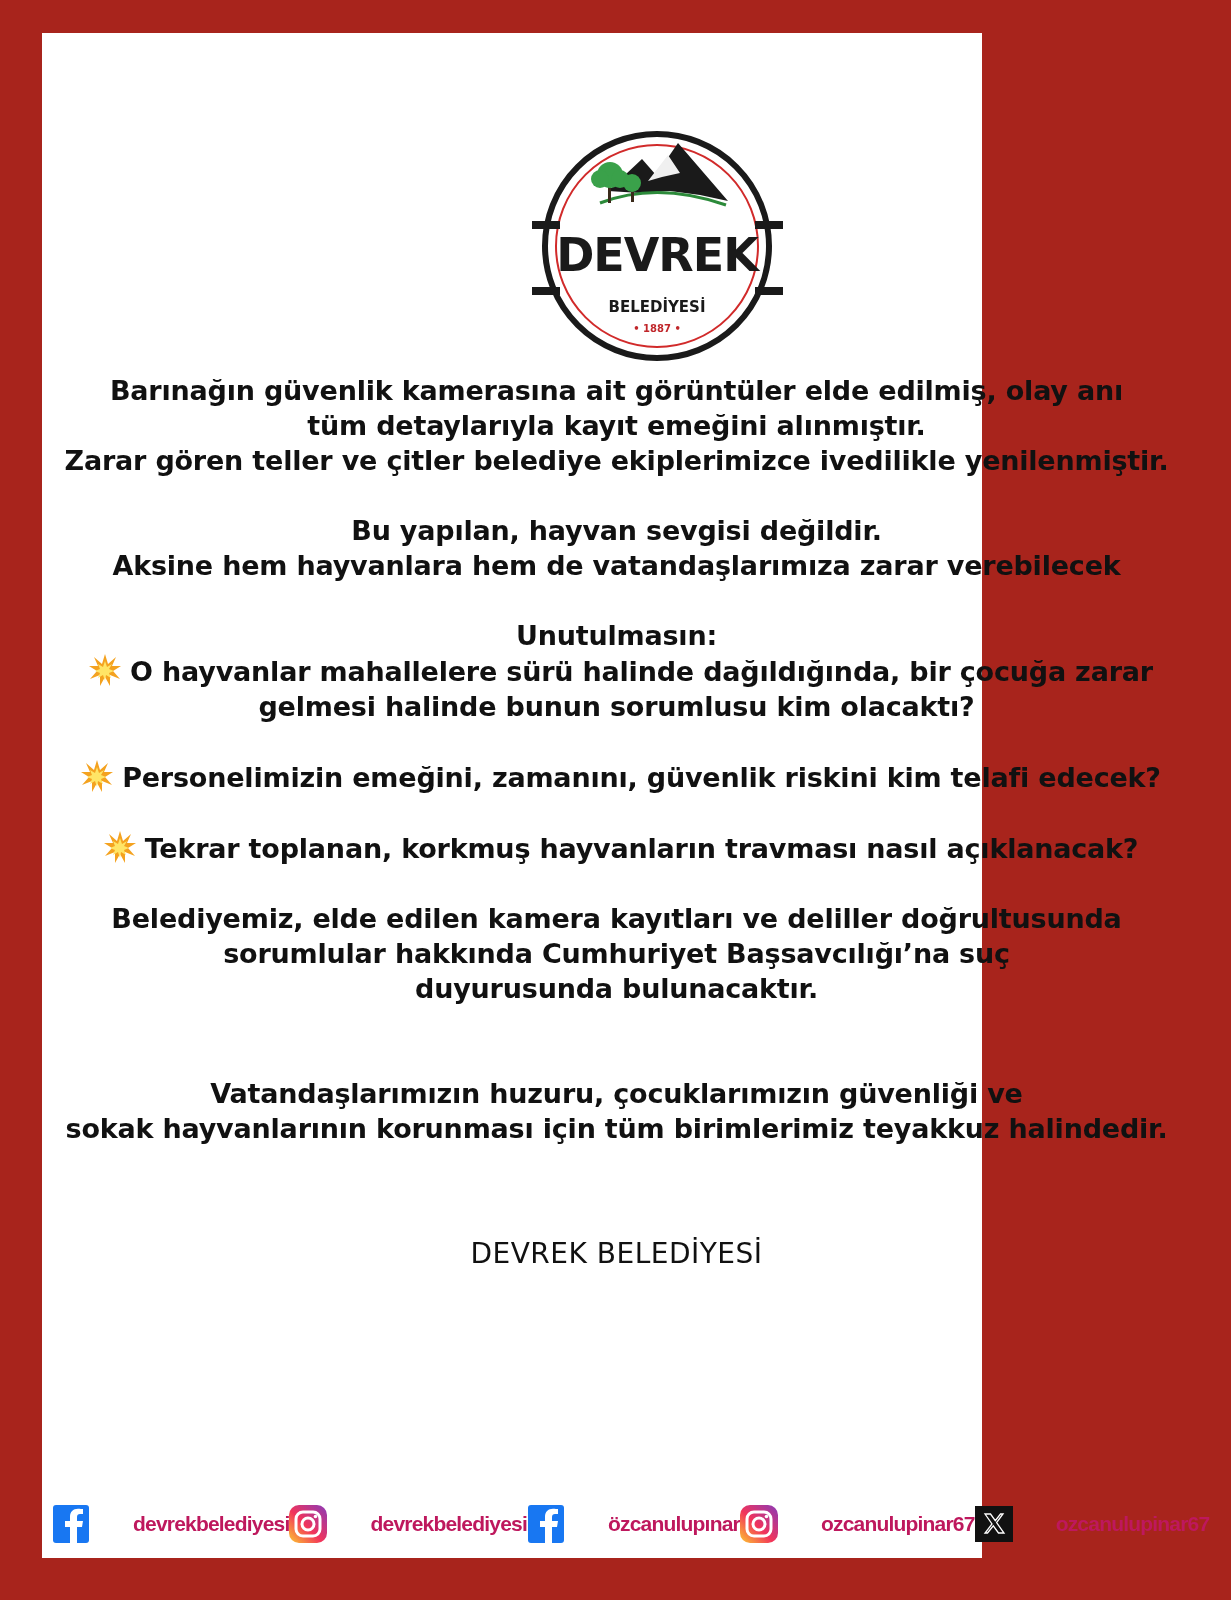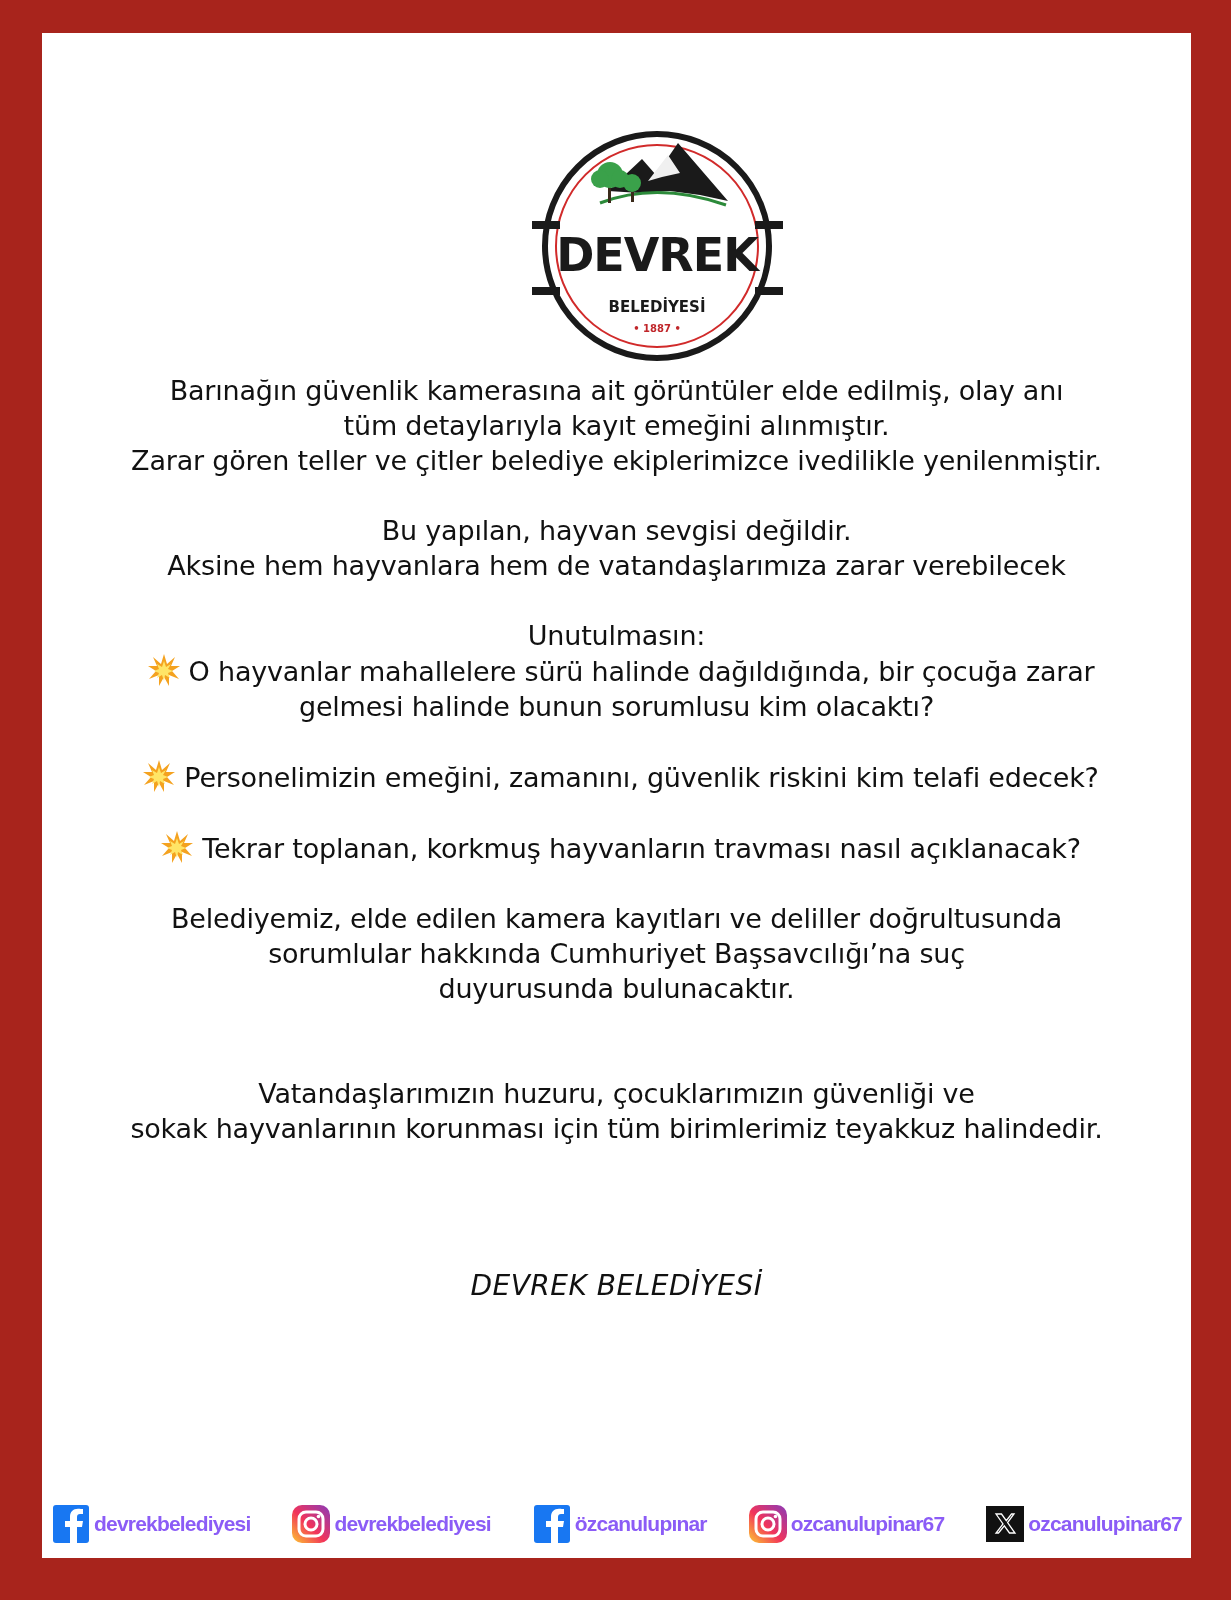--- a/index.html
+++ b/index.html
@@ -12,7 +12,7 @@
     .panel {
       position: absolute;
       left: 42px; top: 33px;
-      width: 1149px; height: 1525px;
+      width: 940px; height: 1525px;
       background: #ffffff;
     }
     .logo {

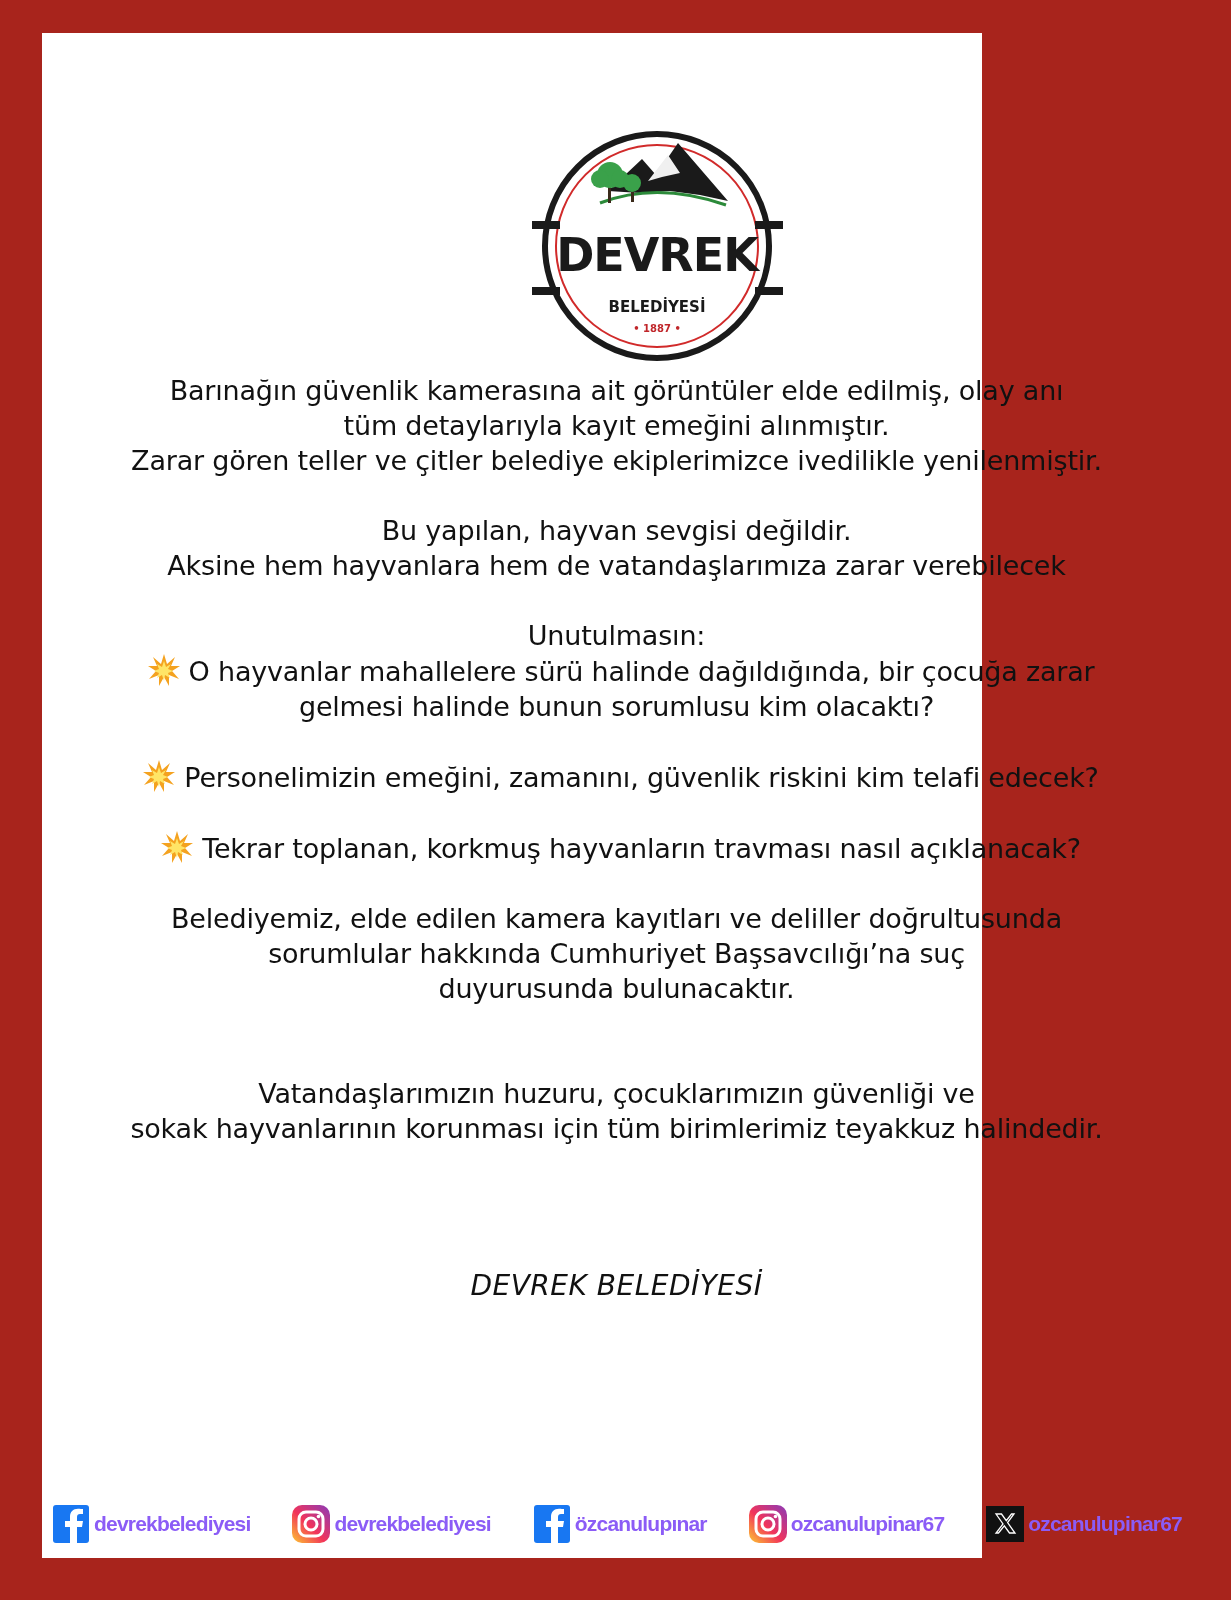--- a/index.html
+++ b/index.html
@@ -31,7 +31,7 @@
       line-height: 35px;
       letter-spacing: -0.2px;
       font-family: "DejaVu Sans", sans-serif;
-      font-weight: normal;
+      font-weight: bold;
       margin: 0;
       white-space: nowrap;
     }

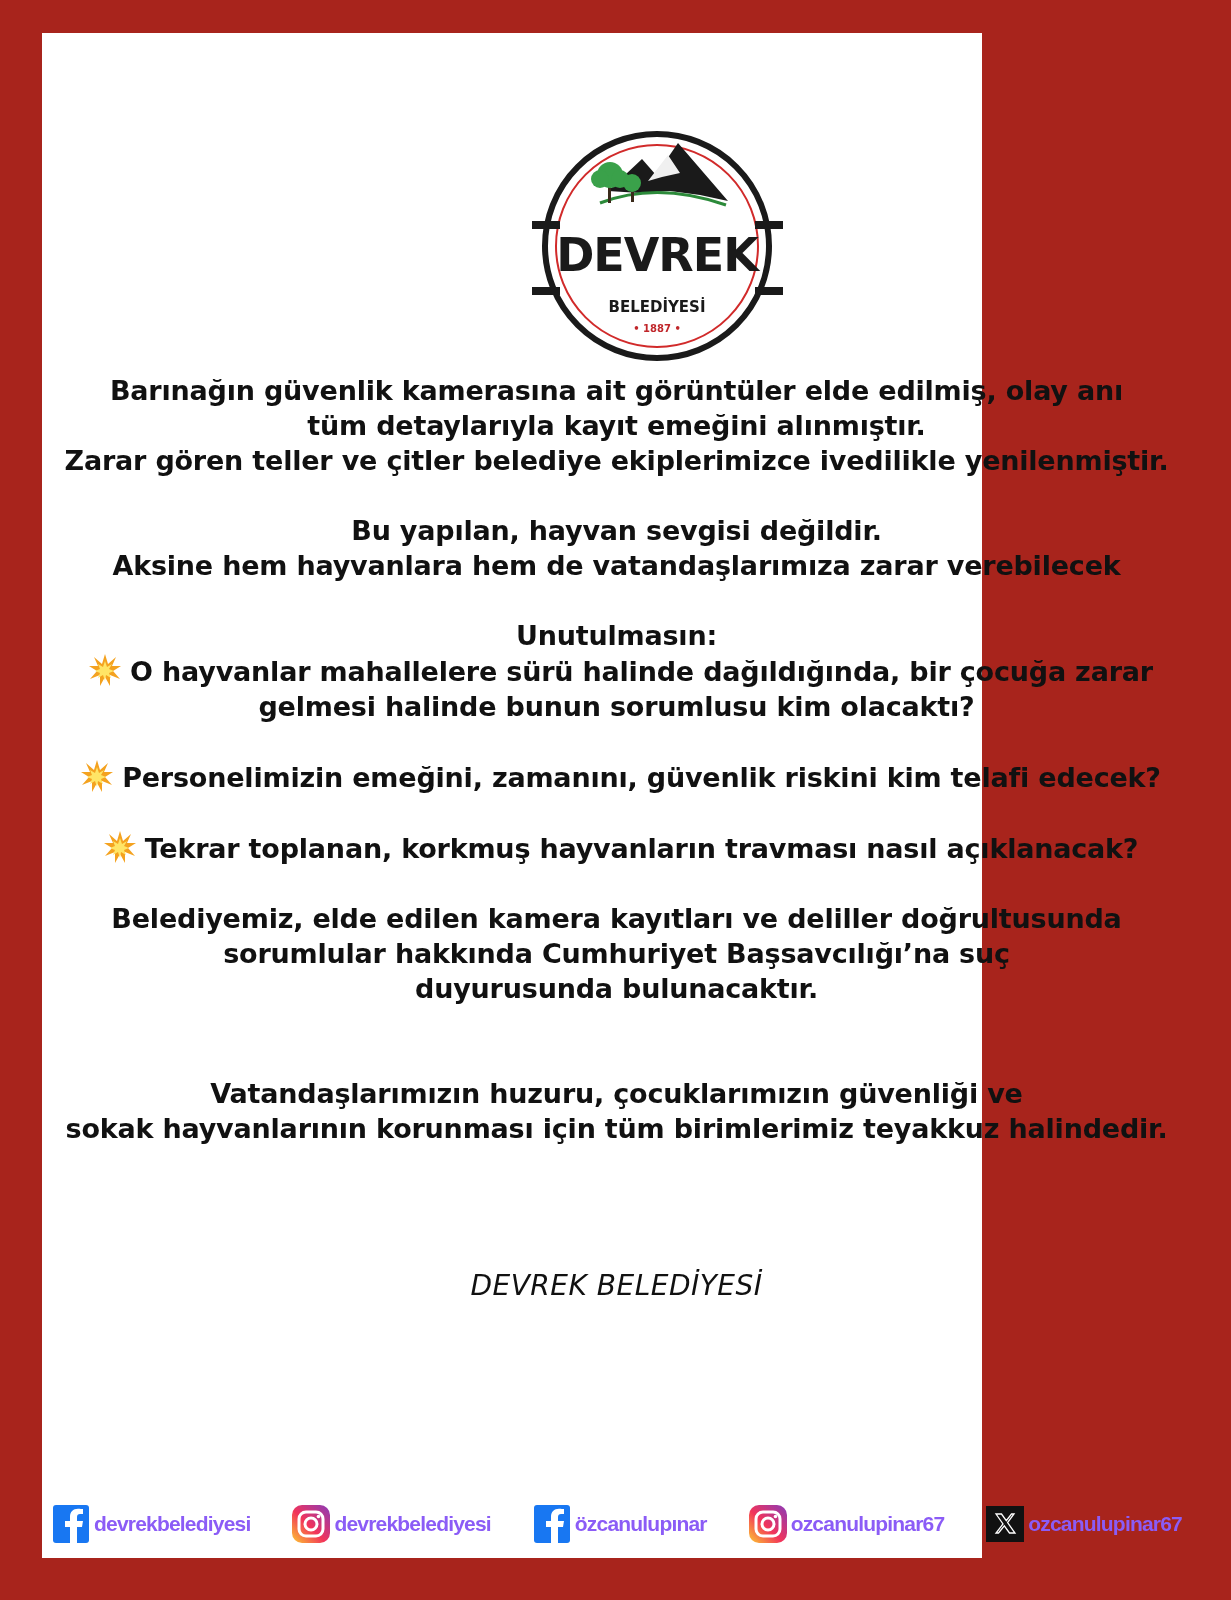--- a/index.html
+++ b/index.html
@@ -47,13 +47,12 @@
     .signature {
       position: absolute;
       left: 0; width: 1149px;
-      top: 1236px;
+      top: 1204px;
       text-align: center;
       font-size: 28px;
       letter-spacing: 0.5px;
       color: #111;
       font-family: "DejaVu Sans", sans-serif;
-      font-style: italic;
     }
     .social {
       position: absolute;

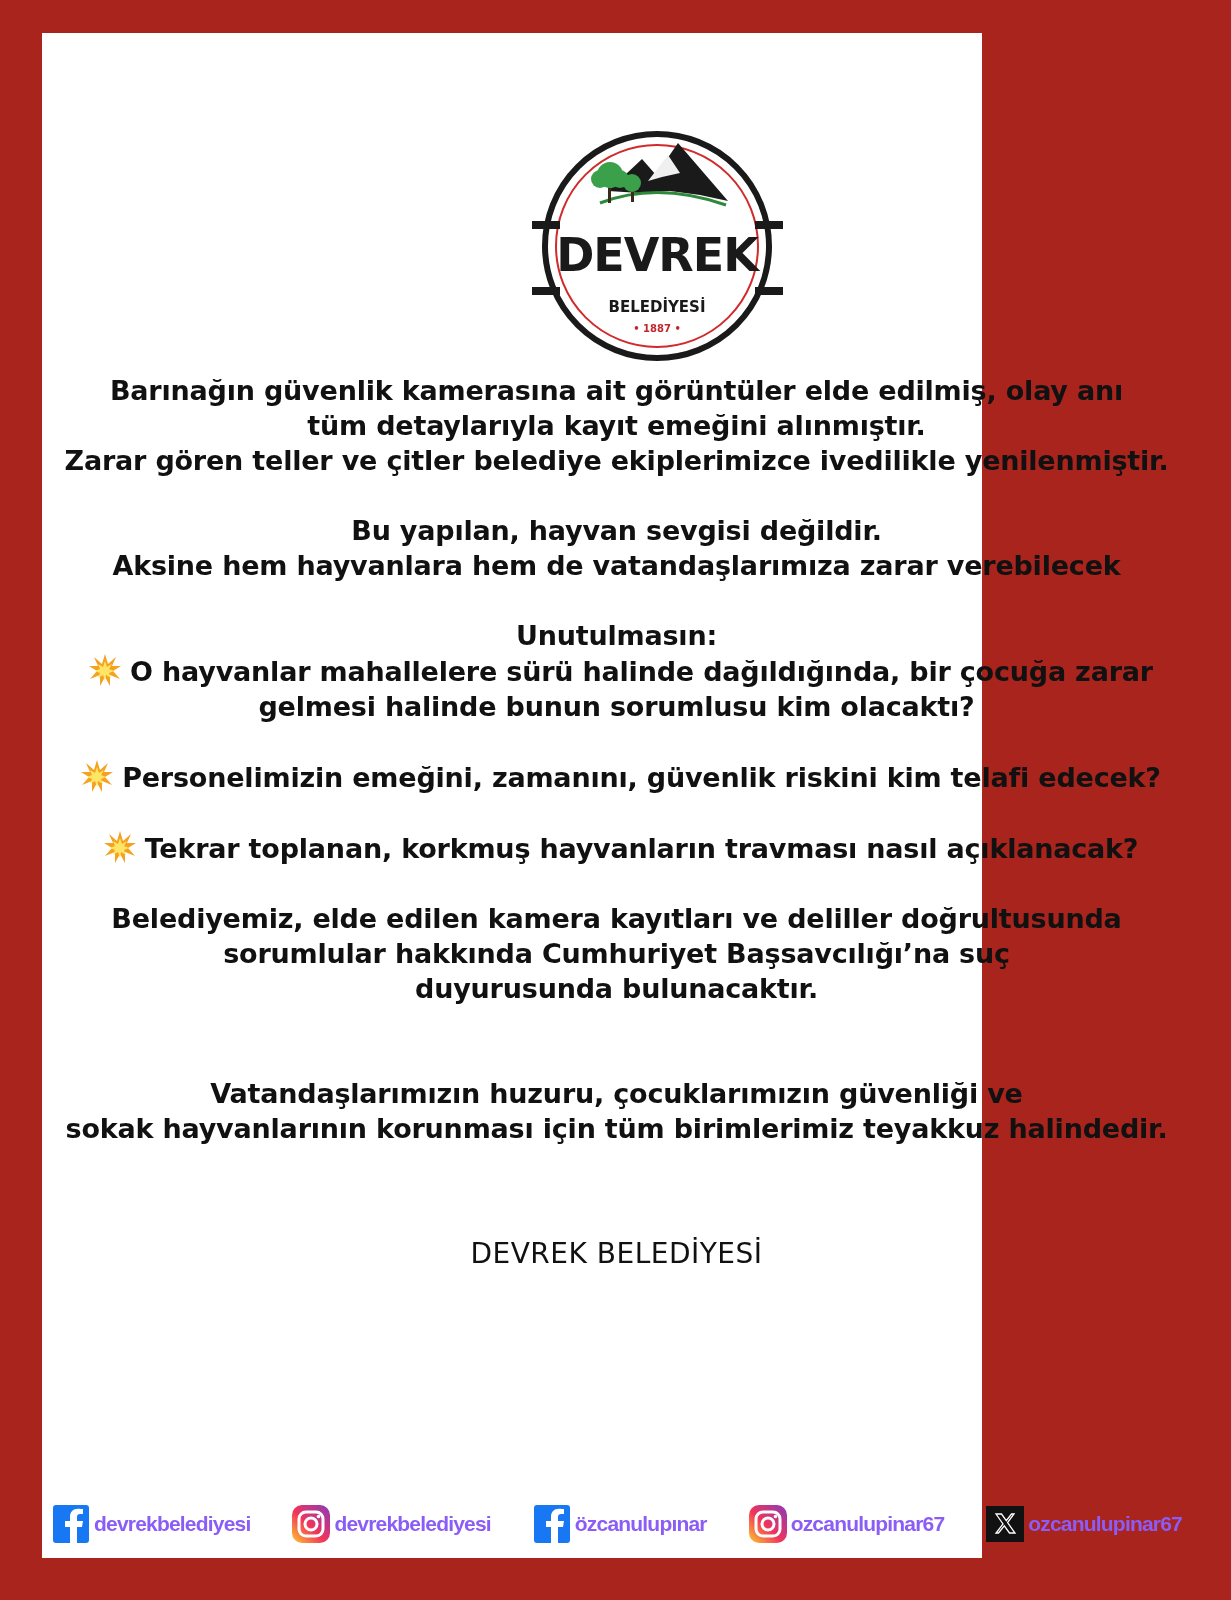--- a/index.html
+++ b/index.html
@@ -76,7 +76,8 @@
       font-weight: bold;
       font-size: 21px;
       letter-spacing: -0.8px;
-      color: #8b5cf6;
+      color: #be185d;
+      margin-left: 39px;
     }
   </style>
 </head>

